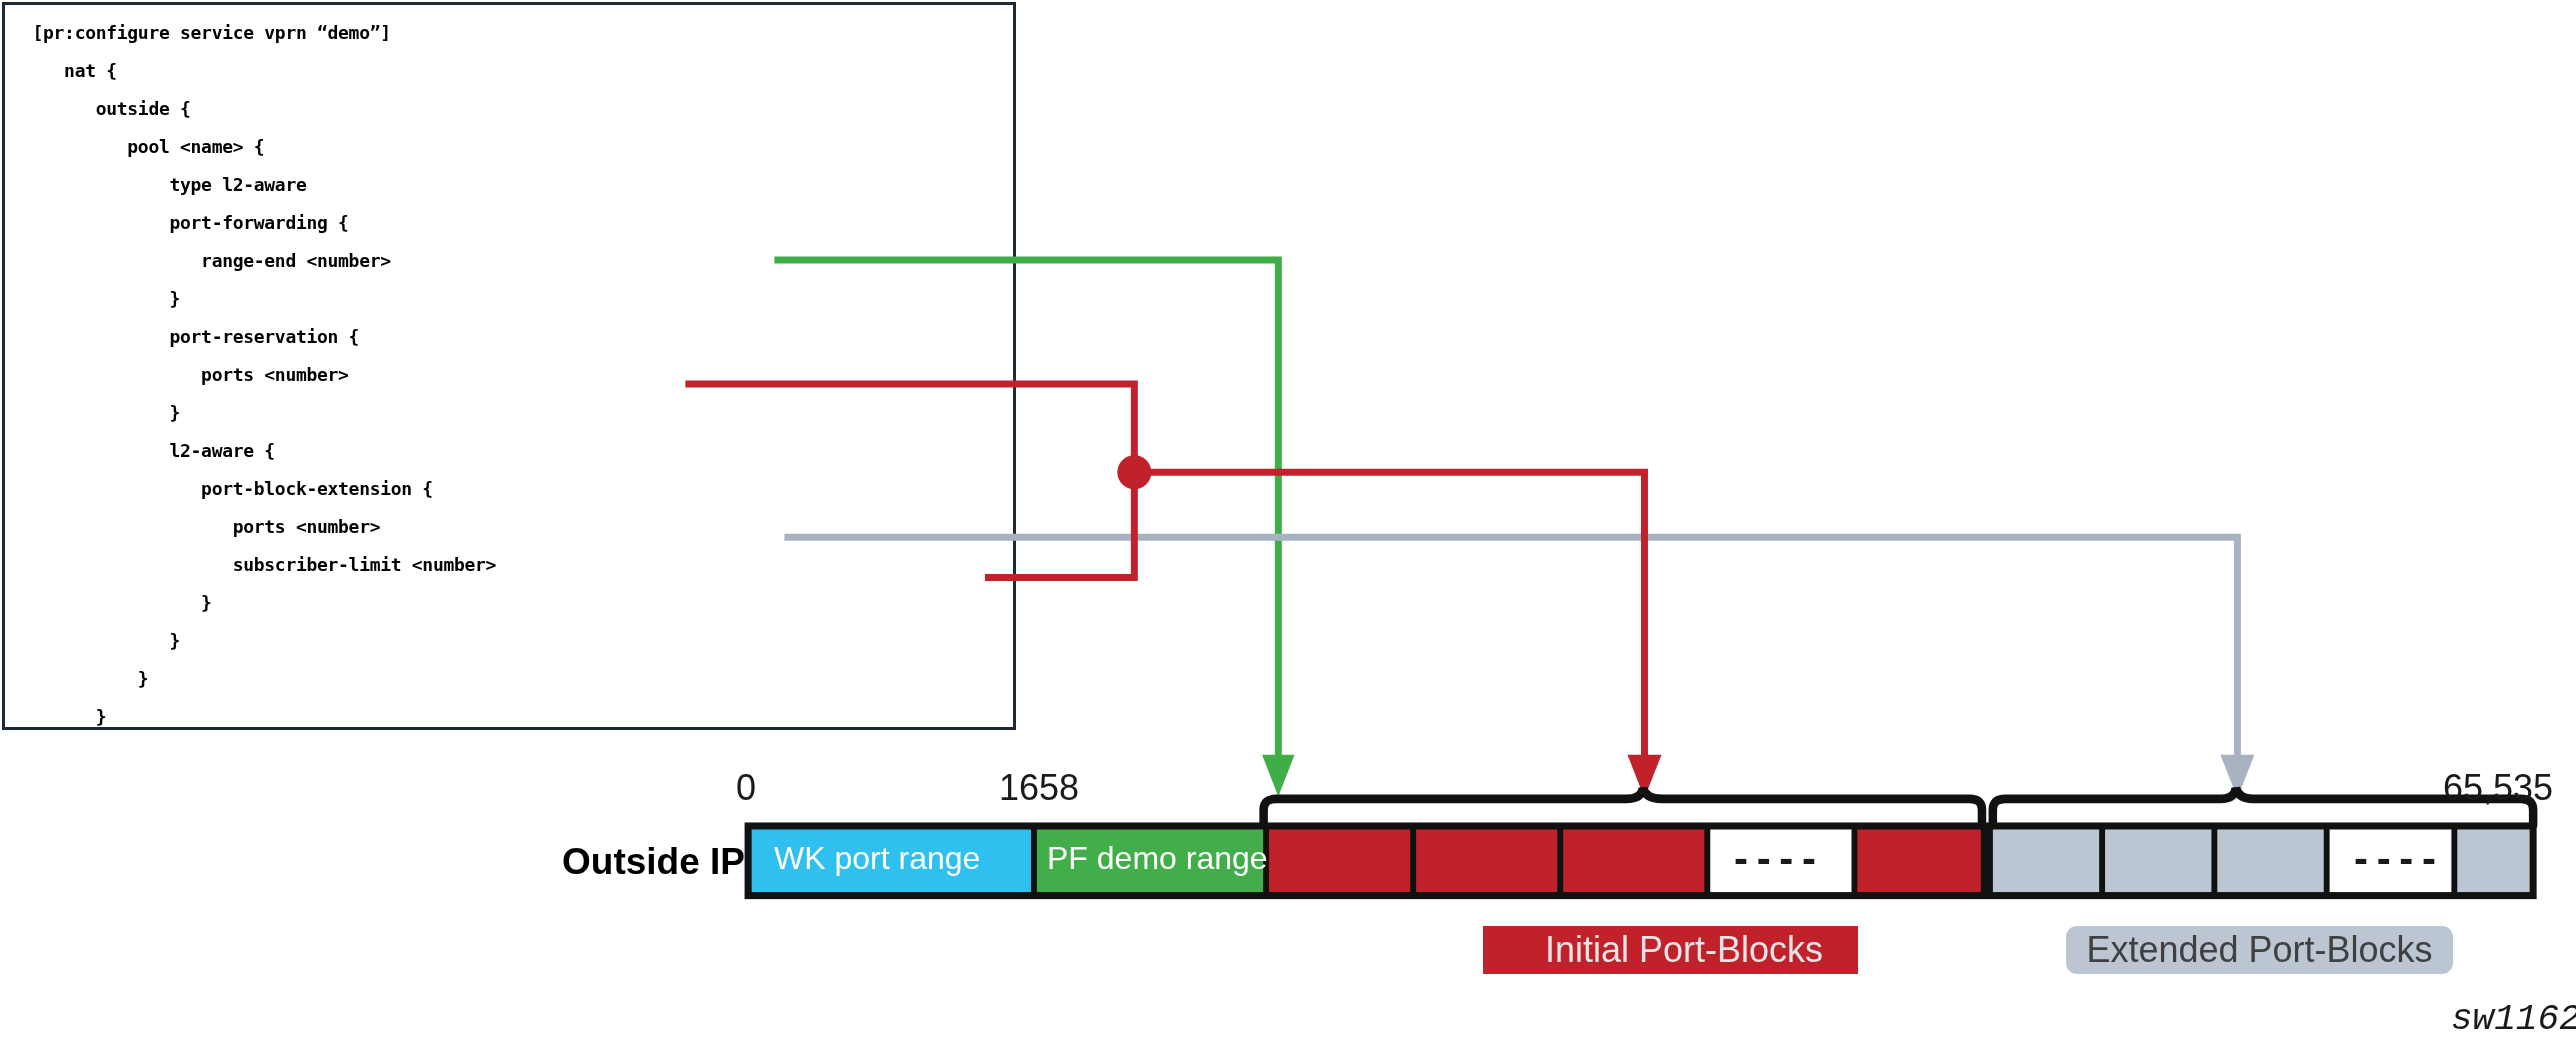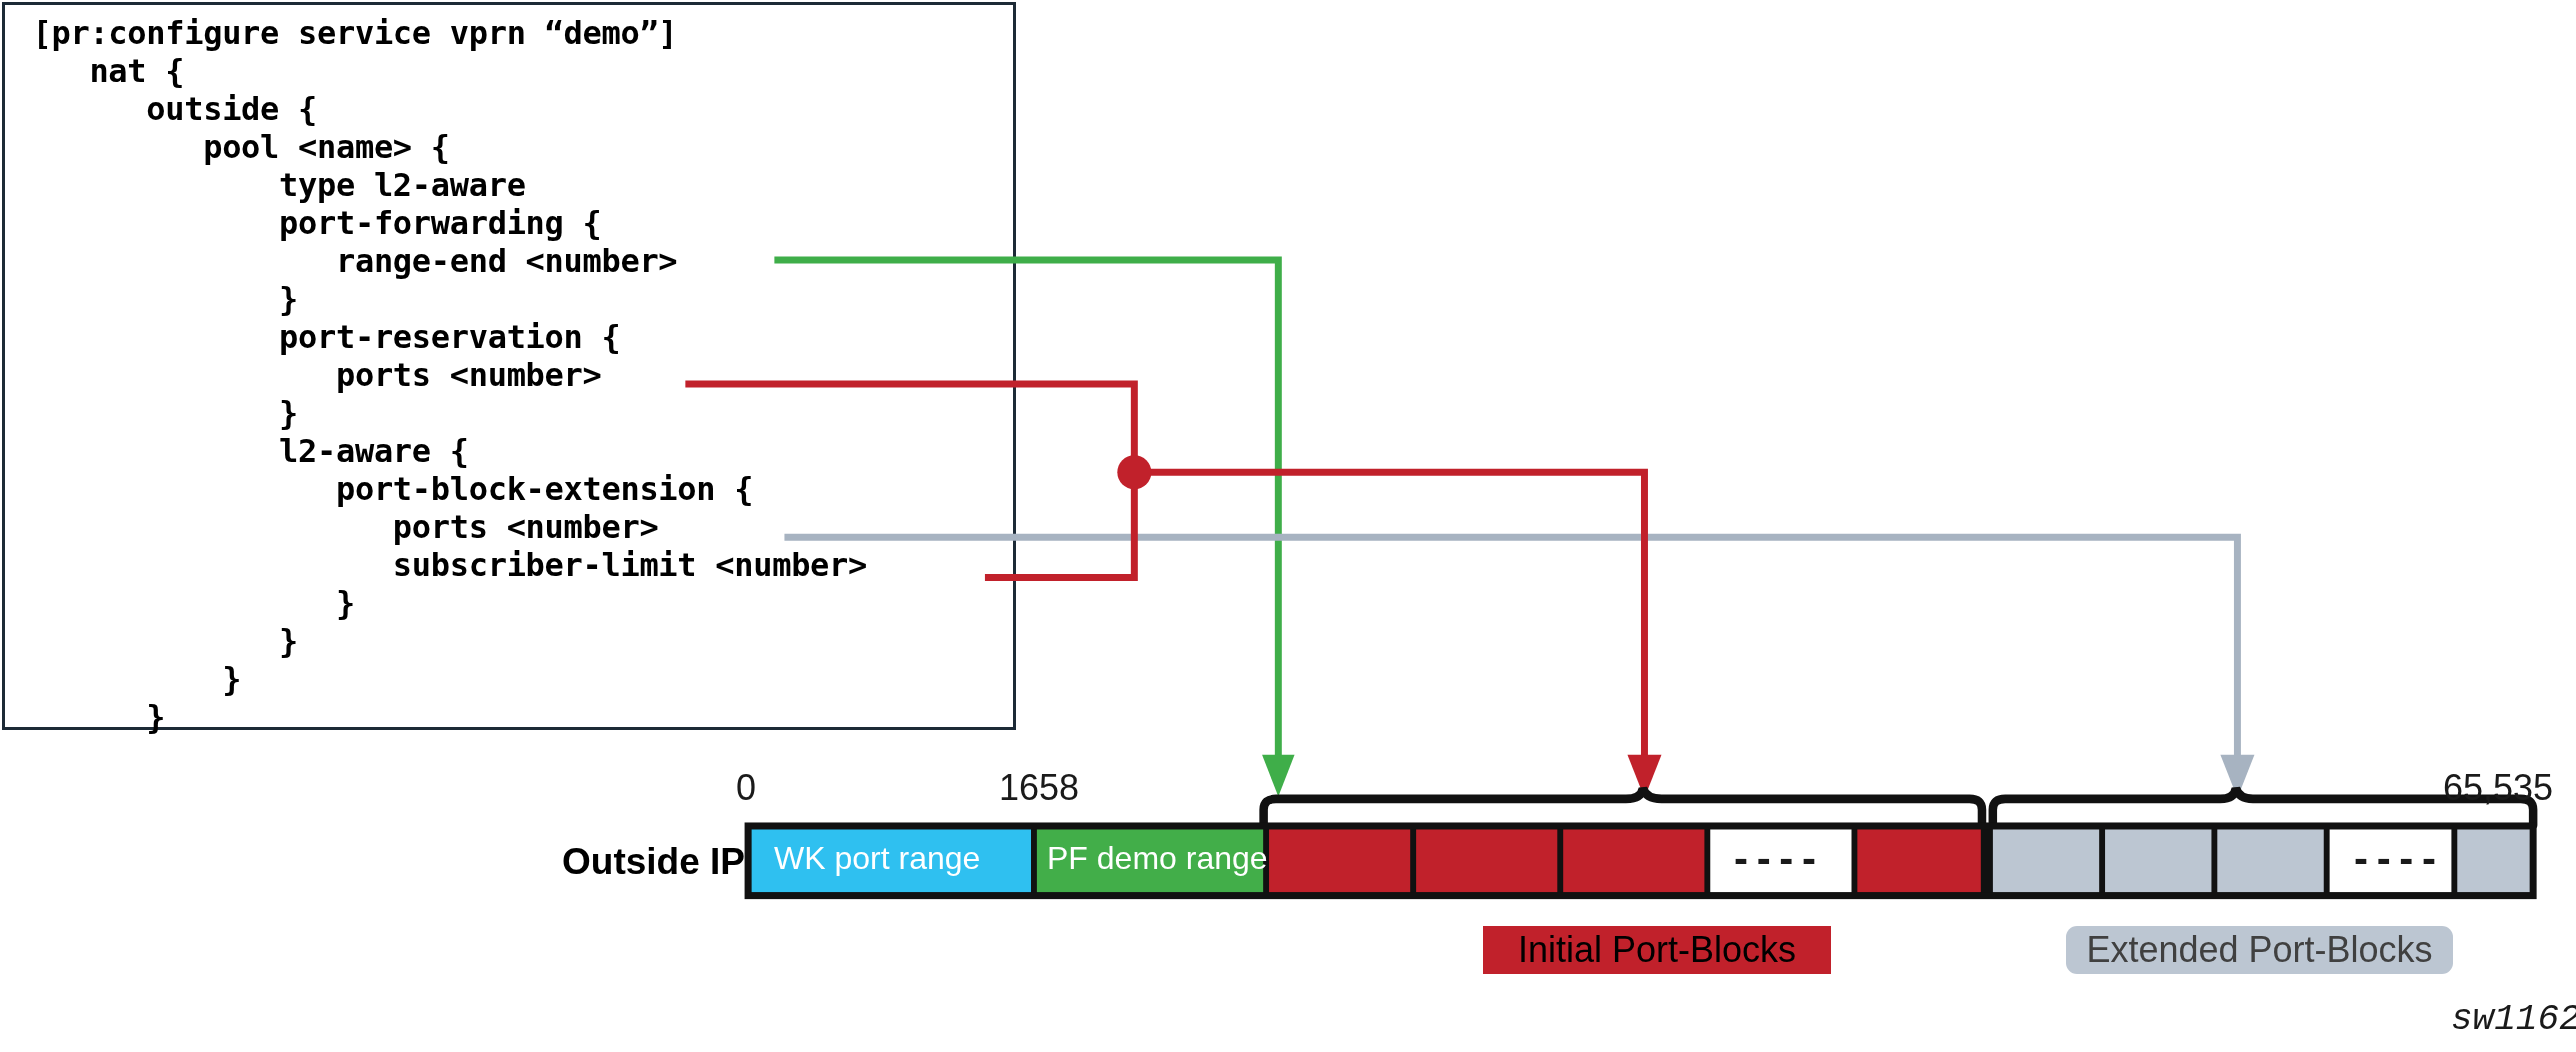--- a/index.html
+++ b/index.html
@@ -37,7 +37,7 @@
     top: 9.3px;
     margin: 0;
     font-family: "DejaVu Sans Mono", "Liberation Mono", monospace;
-    font-size: 32px;
+    font-size: 18px;
     line-height: 38px;
     font-weight: 700;
     color: #000000;

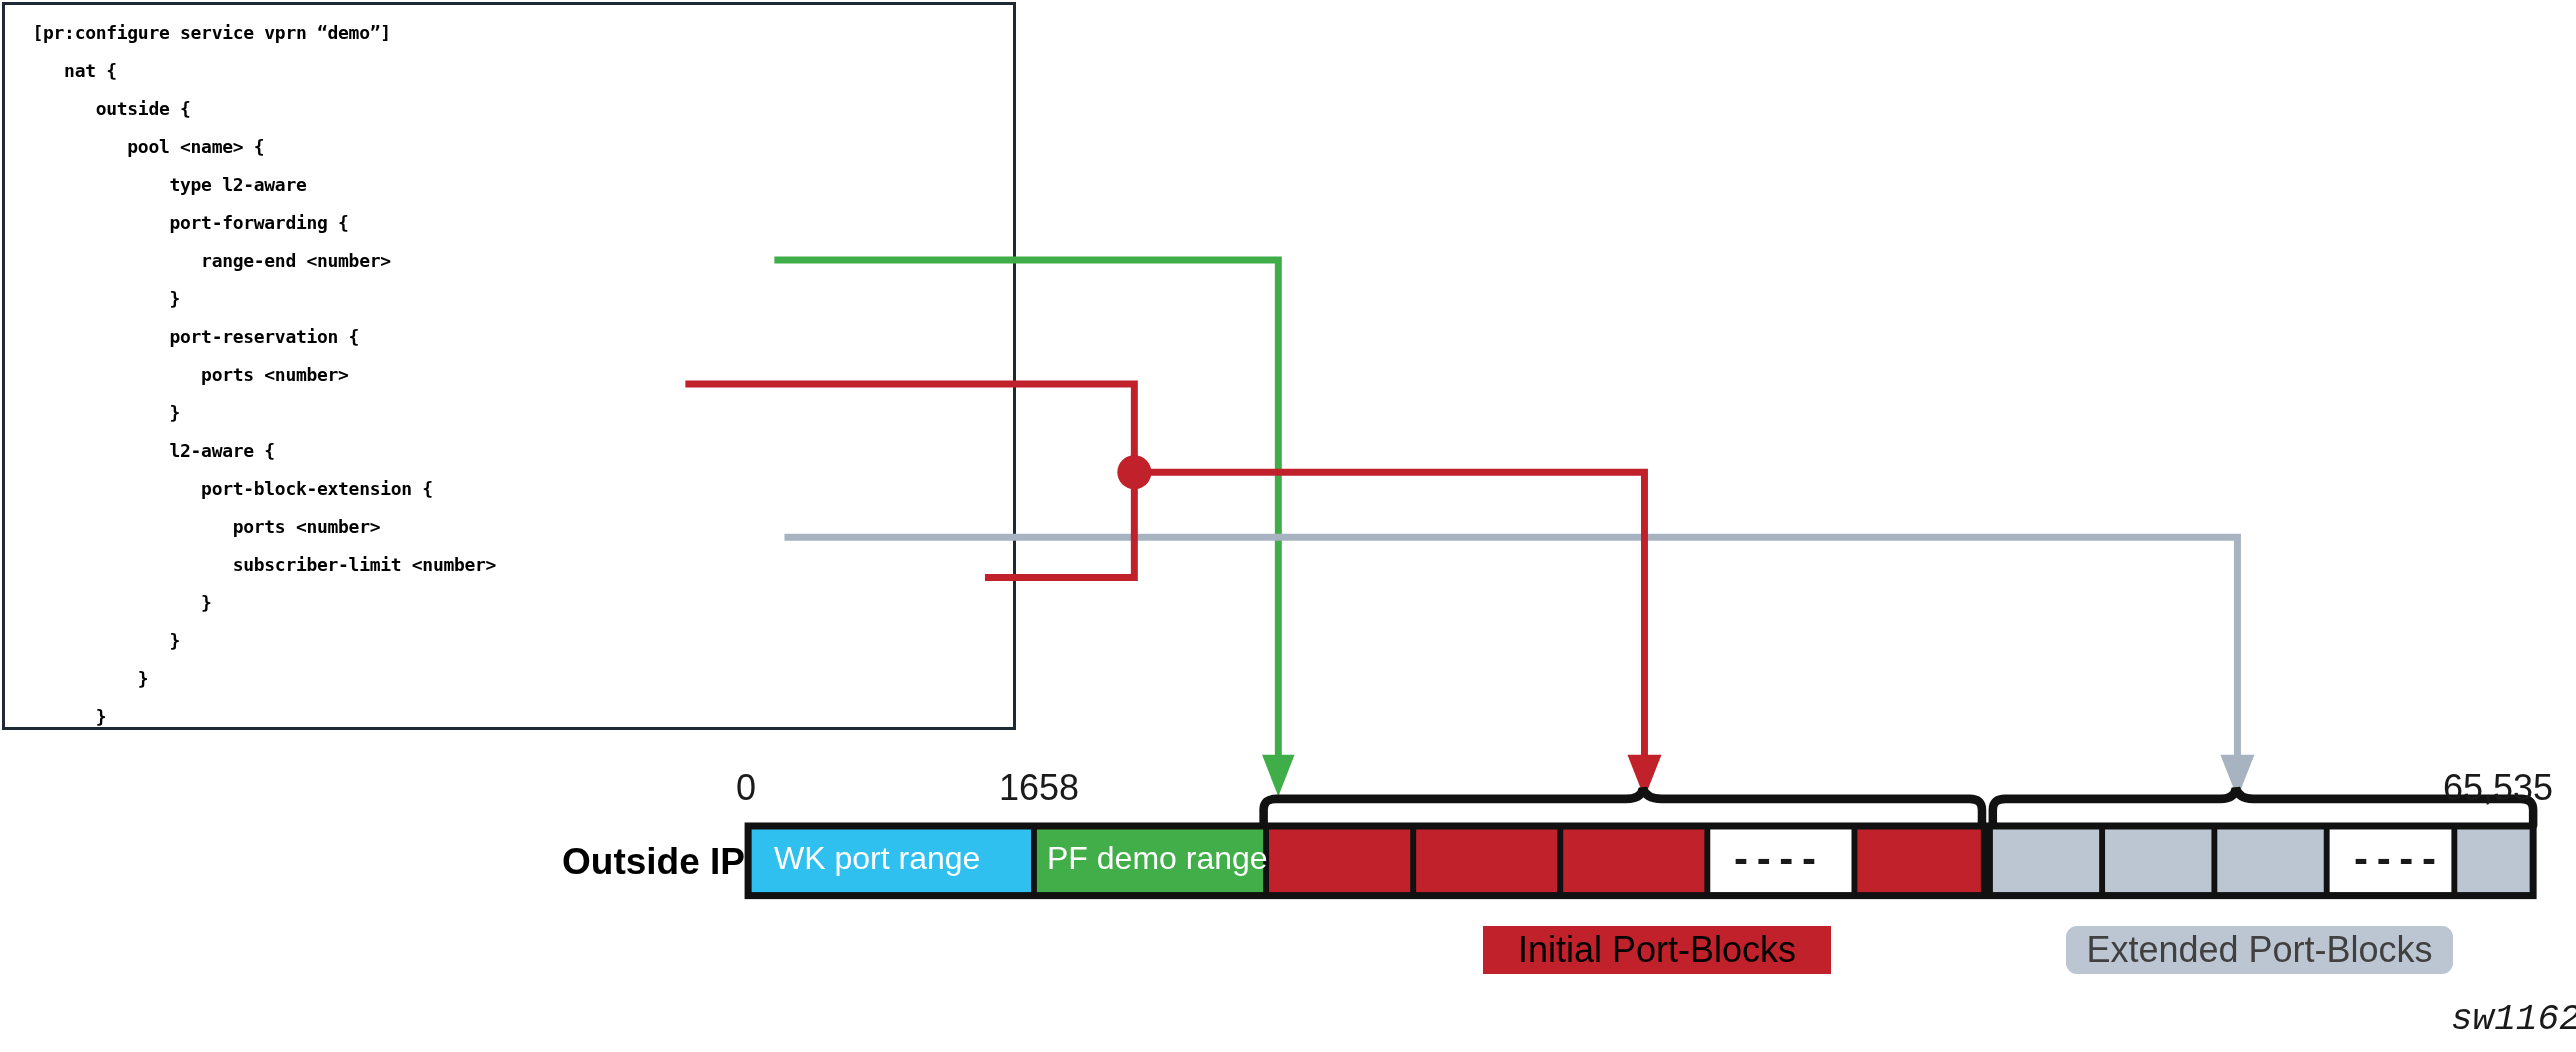--- a/index.html
+++ b/index.html
@@ -85,7 +85,7 @@
     font-size: 36px;
     white-space: nowrap;
   }
-  .legend-initial { color: #000000; }
+  .legend-initial { color: #e5e5e5; padding-left: 27px; }
   .legend-extended { color: #404040; border-radius: 11px; }
   .fig-id {
     position: absolute;

